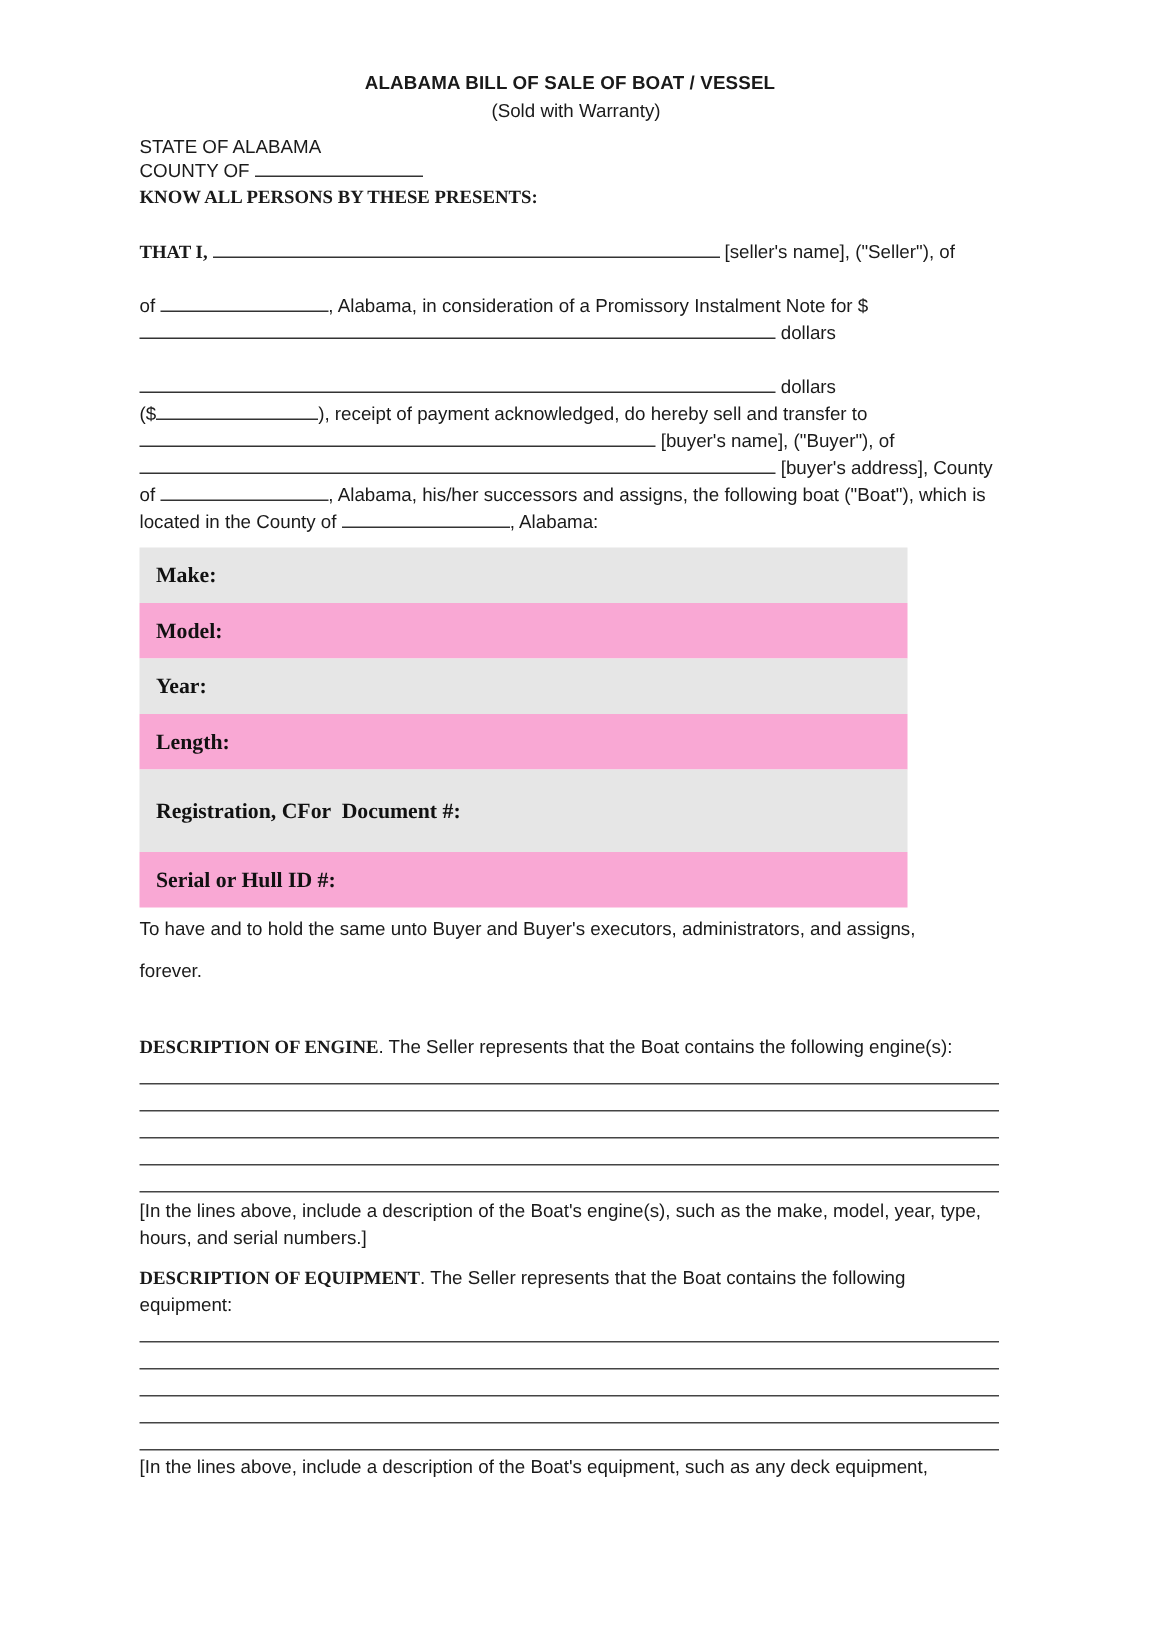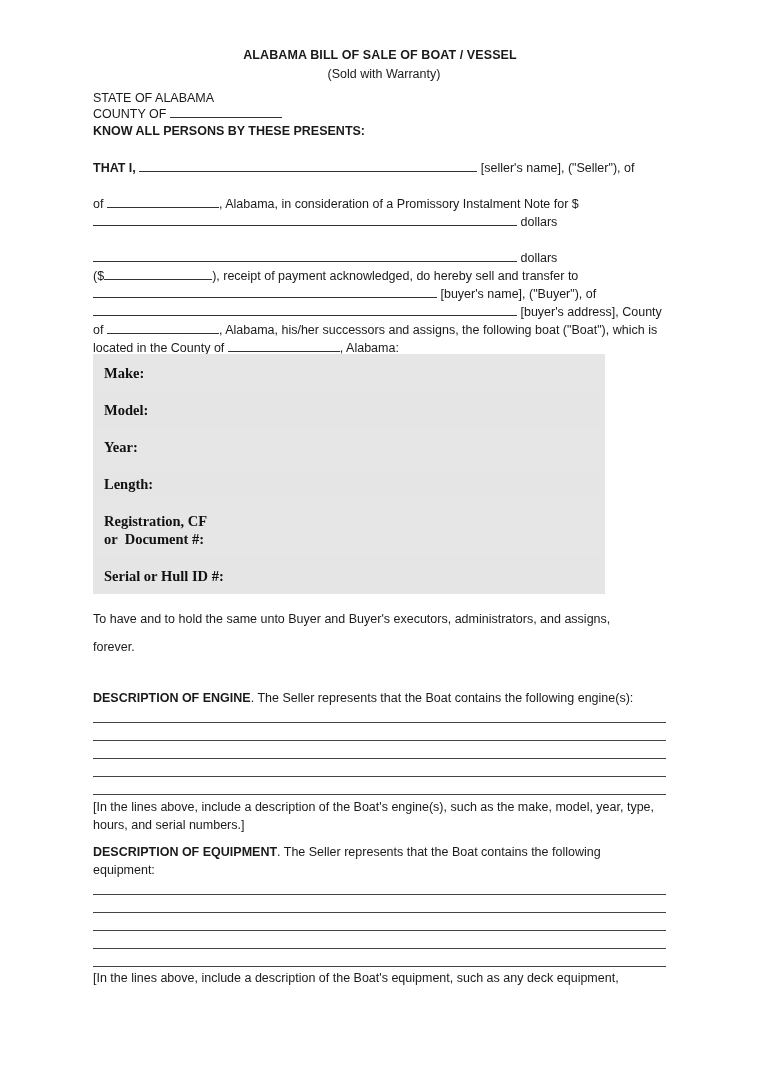--- a/index.html
+++ b/index.html
@@ -11,7 +11,7 @@
   .subtitle { position: absolute; left: 0; width: 768px; top: 67px; text-align: center;
               font-size: 12.5px; }
   .line { position: absolute; left: 93px; font-size: 12.5px; white-space: nowrap; line-height: 15px; }
-  .bold { font-weight: bold; }
+  .bold { font-weight: bold; font-family: Liberation Serif, serif; }
   .blank { display: inline-block; border-bottom: 1px solid #333; height: 11px; vertical-align: baseline; }
   .boat-table { position: absolute; left: 93px; top: 354px; width: 512px; }
   .boat-row { position: relative; display: flex; align-items: center; padding-left: 11px;

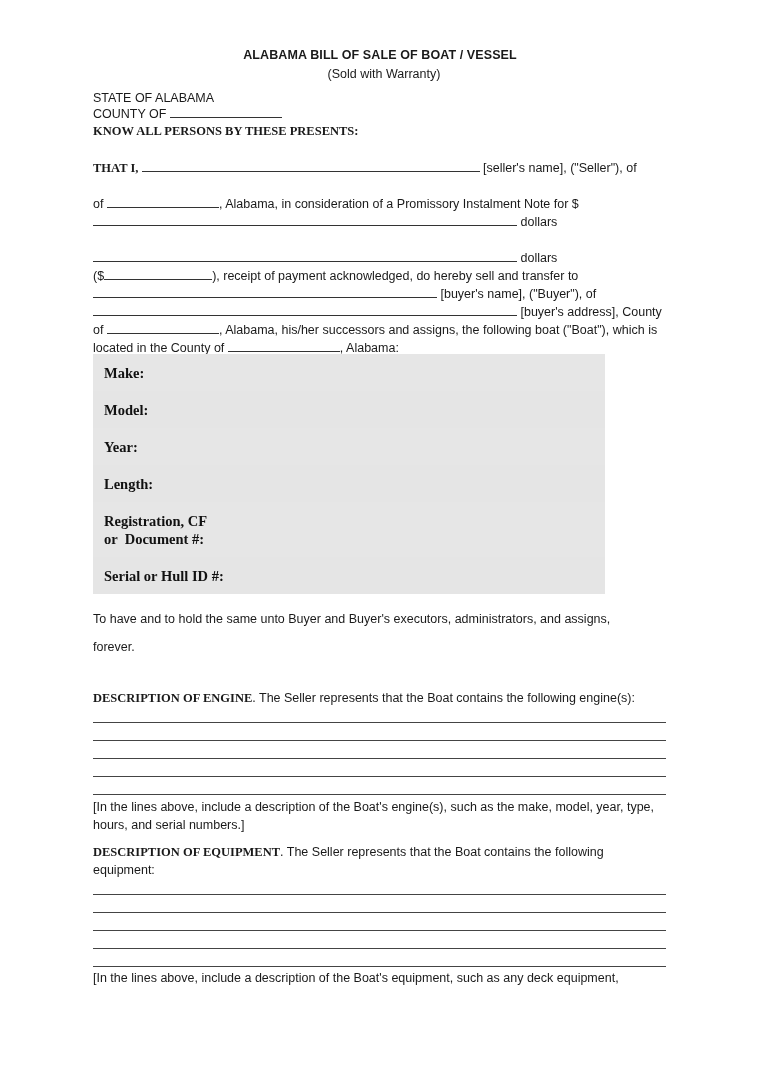--- a/index.html
+++ b/index.html
@@ -13,7 +13,7 @@
   .line { position: absolute; left: 93px; font-size: 12.5px; white-space: nowrap; line-height: 15px; }
   .bold { font-weight: bold; font-family: Liberation Serif, serif; }
   .blank { display: inline-block; border-bottom: 1px solid #333; height: 11px; vertical-align: baseline; }
-  .boat-table { position: absolute; left: 93px; top: 354px; width: 512px; }
+  .boat-table { position: absolute; left: 93px; top: 365px; width: 512px; }
   .boat-row { position: relative; display: flex; align-items: center; padding-left: 11px;
               font-family: "Liberation Serif", serif; font-weight: bold; font-size: 14.5px; color: #111; }
   .boat-row.dark { background: #e6e6e6; }

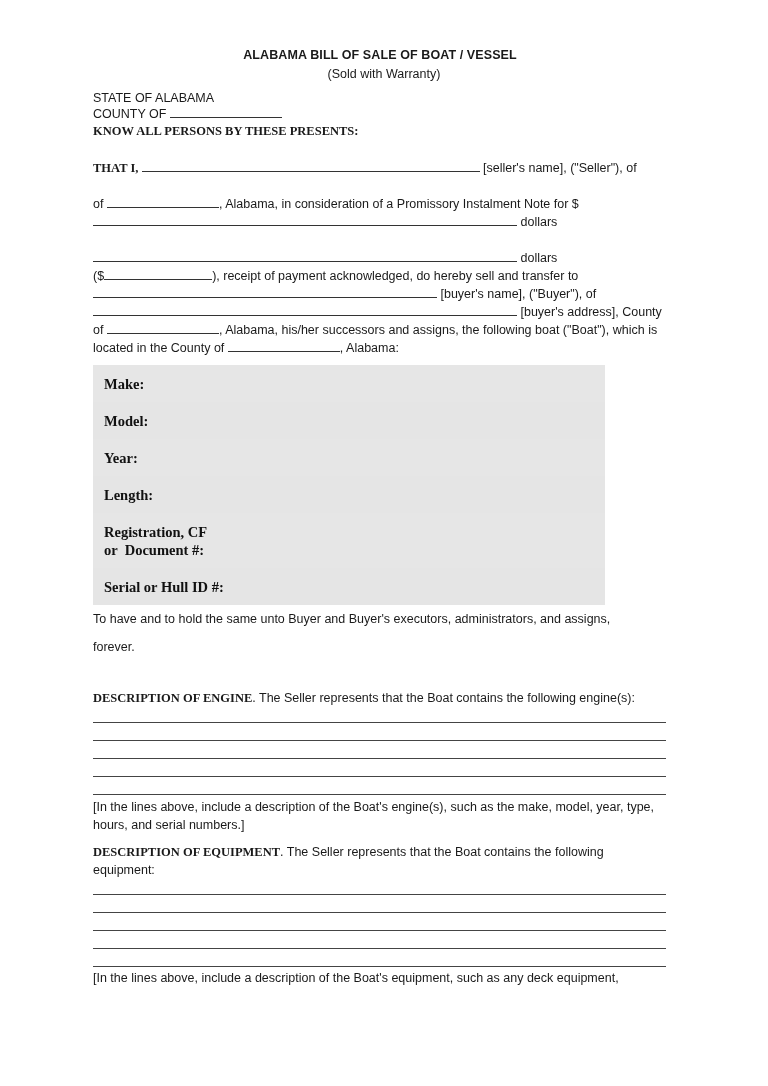--- a/index.html
+++ b/index.html
@@ -17,7 +17,7 @@
   .boat-row { position: relative; display: flex; align-items: center; padding-left: 11px;
               font-family: "Liberation Serif", serif; font-weight: bold; font-size: 14.5px; color: #111; }
   .boat-row.dark { background: #e6e6e6; }
-  .boat-row.light { background: #e5e5e5; }
+  .boat-row.light { background: #f9a8d4; }
   .boat-row .lbl { line-height: 18px; }
   .rule { position: absolute; left: 93px; width: 573px; height: 0; border-top: 1px solid #444; }
 </style>

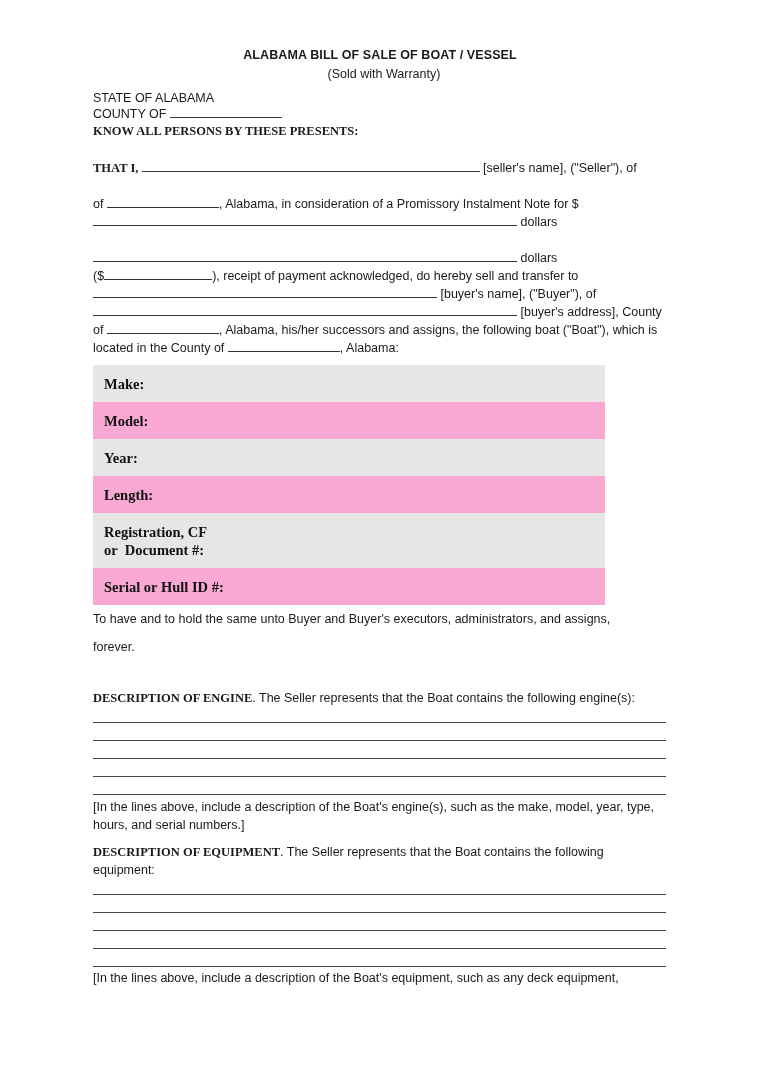--- a/index.html
+++ b/index.html
@@ -77,7 +77,7 @@
       <span class="lbl">Length:</span>
     </div>
     <div class="boat-row dark" style="height:55px">
-      <div style="display:flex;flex-direction:column">
+      <div style="display:flex;flex-direction:row">
         <span class="lbl">Registration, CF</span>
         <span class="lbl" style="white-space:pre">or  Document #:</span>
       </div>

